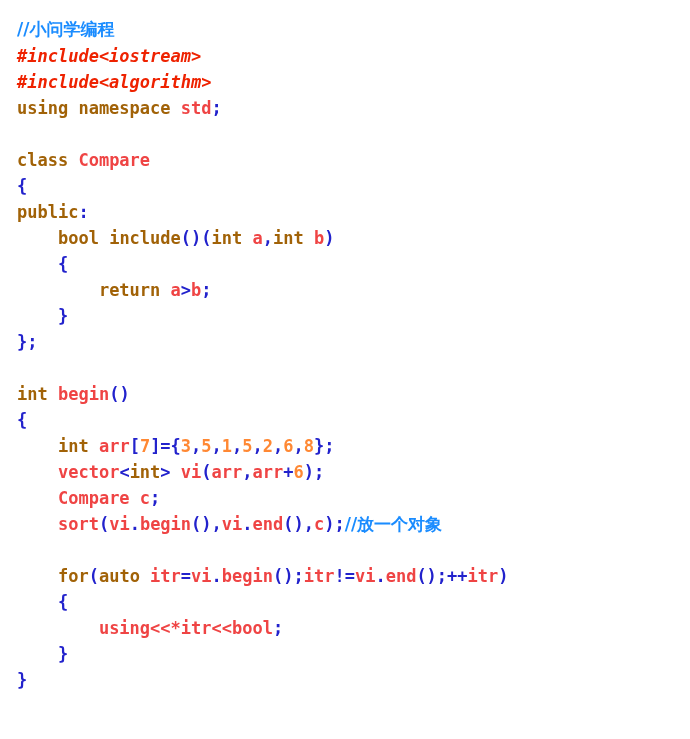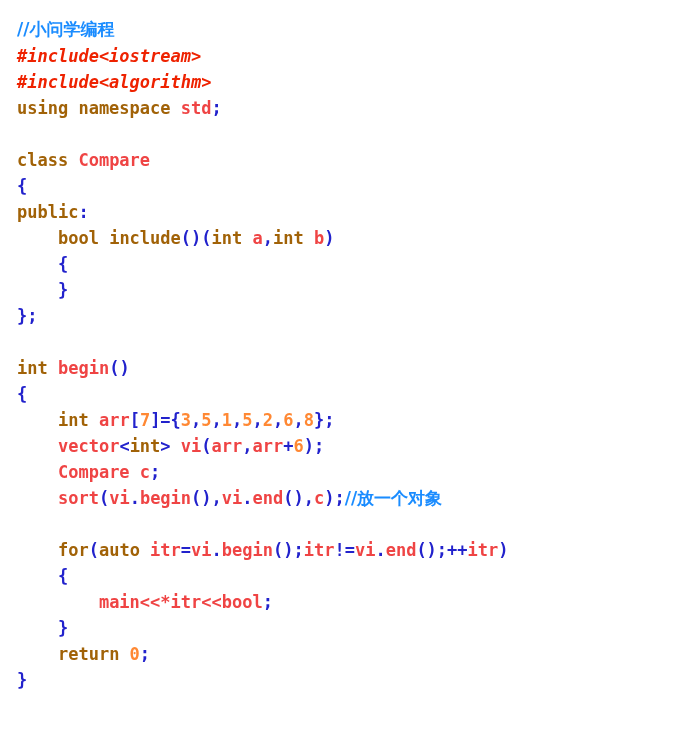--- a/index.html
+++ b/index.html
@@ -61,6 +61,7 @@
     <div class="code-line"><span class="tok t-type">public</span><span class="tok t-punct">:</span></div>
     <div class="code-line"><span class="tok t-plain">    </span><span class="tok t-type">bool </span><span class="tok t-keyword">include</span><span class="tok t-punct">()(</span><span class="tok t-type">int </span><span class="tok t-ident">a</span><span class="tok t-punct">,</span><span class="tok t-type">int </span><span class="tok t-ident">b</span><span class="tok t-punct">)</span></div>
     <div class="code-line"><span class="tok t-punct">    {</span></div>
+    <div class="code-line"><span class="tok t-plain">        </span><span class="tok t-keyword">return </span><span class="tok t-ident">a</span><span class="tok t-punct">&gt;</span><span class="tok t-ident">b</span><span class="tok t-punct">;</span></div>
     <div class="code-line"><span class="tok t-punct">    }</span></div>
     <div class="code-line"><span class="tok t-punct">};</span></div>
     <div class="code-line">&nbsp;</div>

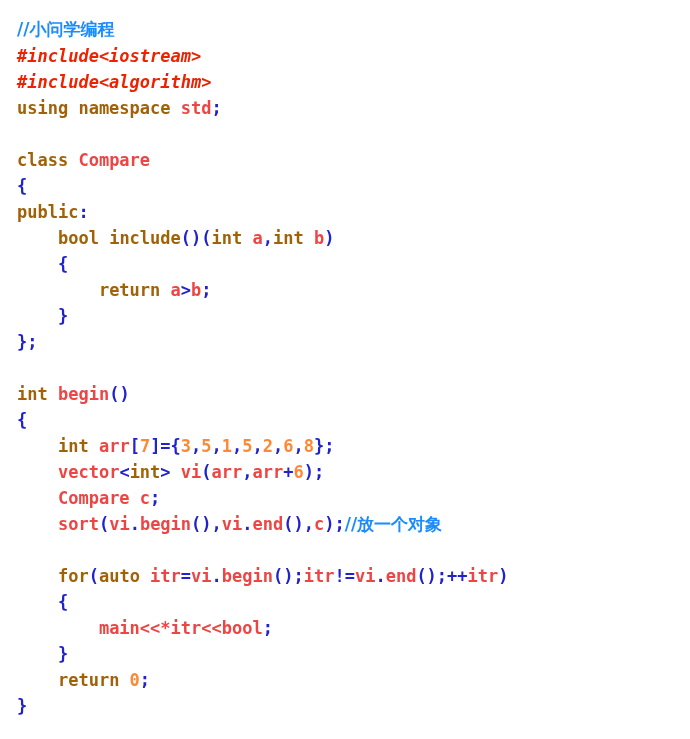--- a/index.html
+++ b/index.html
@@ -74,7 +74,7 @@
     <div class="code-line">&nbsp;</div>
     <div class="code-line"><span class="tok t-plain">    </span><span class="tok t-keyword">for</span><span class="tok t-punct">(</span><span class="tok t-type">auto </span><span class="tok t-ident">itr</span><span class="tok t-punct">=</span><span class="tok t-ident">vi</span><span class="tok t-punct">.</span><span class="tok t-ident">begin</span><span class="tok t-punct">();</span><span class="tok t-ident">itr</span><span class="tok t-punct">!=</span><span class="tok t-ident">vi</span><span class="tok t-punct">.</span><span class="tok t-ident">end</span><span class="tok t-punct">();</span><span class="tok t-punct">++</span><span class="tok t-ident">itr</span><span class="tok t-punct">)</span></div>
     <div class="code-line"><span class="tok t-punct">    {</span></div>
-    <div class="code-line"><span class="tok t-plain">        </span><span class="tok t-ident">main</span><span class="tok t-ident">&lt;&lt;*</span><span class="tok t-ident">itr</span><span class="tok t-ident">&lt;&lt;</span><span class="tok t-ident">bool</span><span class="tok t-punct">;</span></div>
+    <div class="code-line"><span class="tok t-plain">        </span><span class="tok t-ident">using</span><span class="tok t-ident">&lt;&lt;*</span><span class="tok t-ident">itr</span><span class="tok t-ident">&lt;&lt;</span><span class="tok t-ident">bool</span><span class="tok t-punct">;</span></div>
     <div class="code-line"><span class="tok t-punct">    }</span></div>
     <div class="code-line"><span class="tok t-plain">    </span><span class="tok t-keyword">return </span><span class="tok t-number">0</span><span class="tok t-punct">;</span></div>
     <div class="code-line"><span class="tok t-punct">}</span></div>

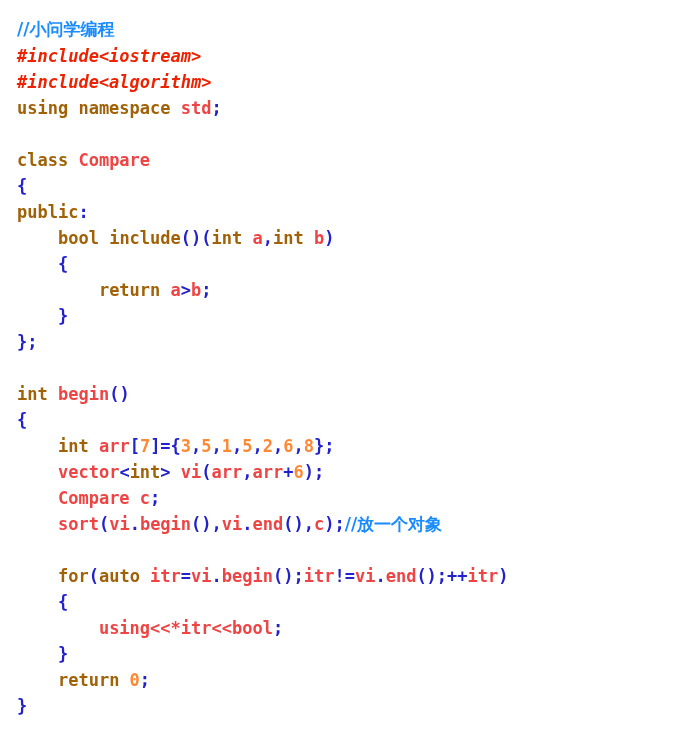--- a/index.html
+++ b/index.html
@@ -76,7 +76,6 @@
     <div class="code-line"><span class="tok t-punct">    {</span></div>
     <div class="code-line"><span class="tok t-plain">        </span><span class="tok t-ident">using</span><span class="tok t-ident">&lt;&lt;*</span><span class="tok t-ident">itr</span><span class="tok t-ident">&lt;&lt;</span><span class="tok t-ident">bool</span><span class="tok t-punct">;</span></div>
     <div class="code-line"><span class="tok t-punct">    }</span></div>
-    <div class="code-line"><span class="tok t-plain">    </span><span class="tok t-keyword">return </span><span class="tok t-number">0</span><span class="tok t-punct">;</span></div>
     <div class="code-line"><span class="tok t-punct">}</span></div>
   </div>
 

